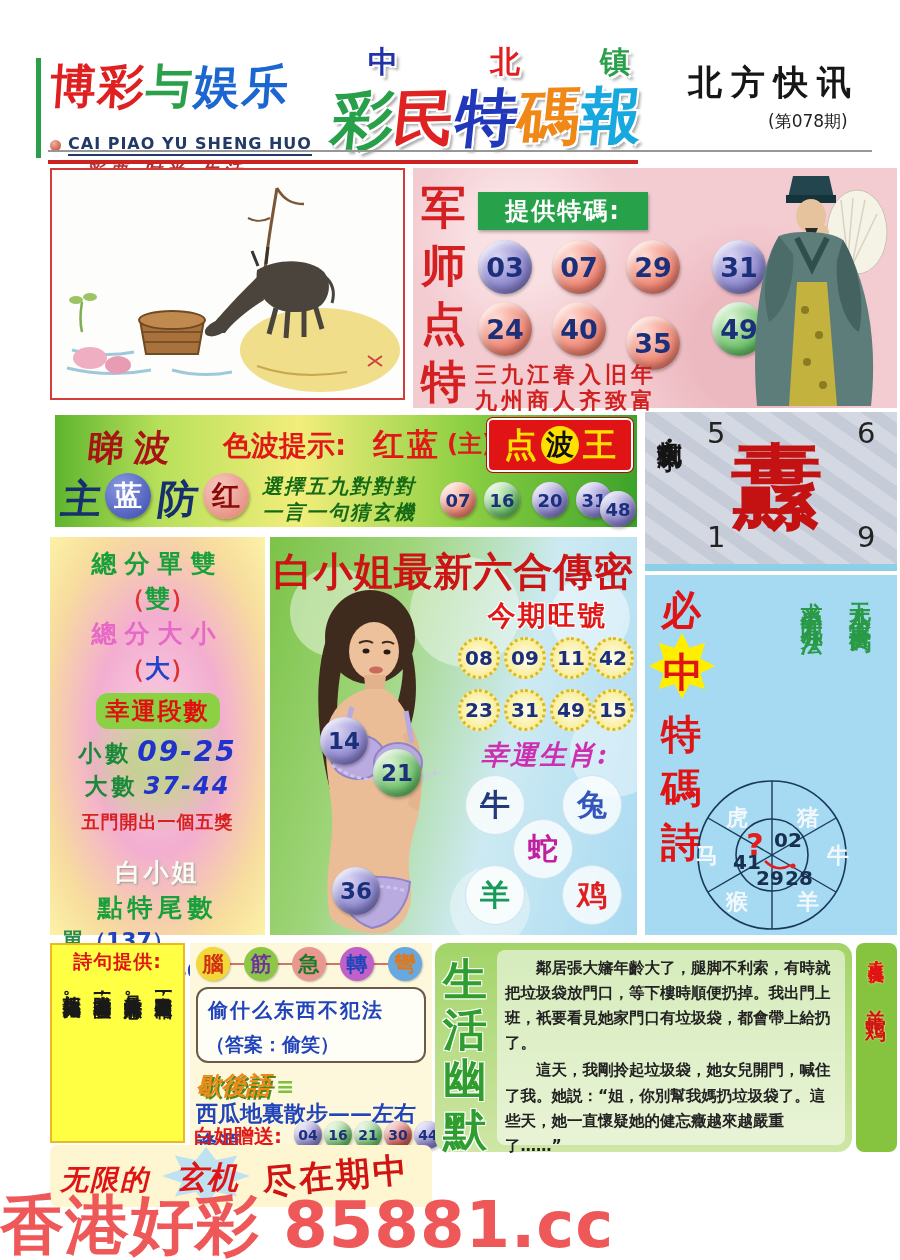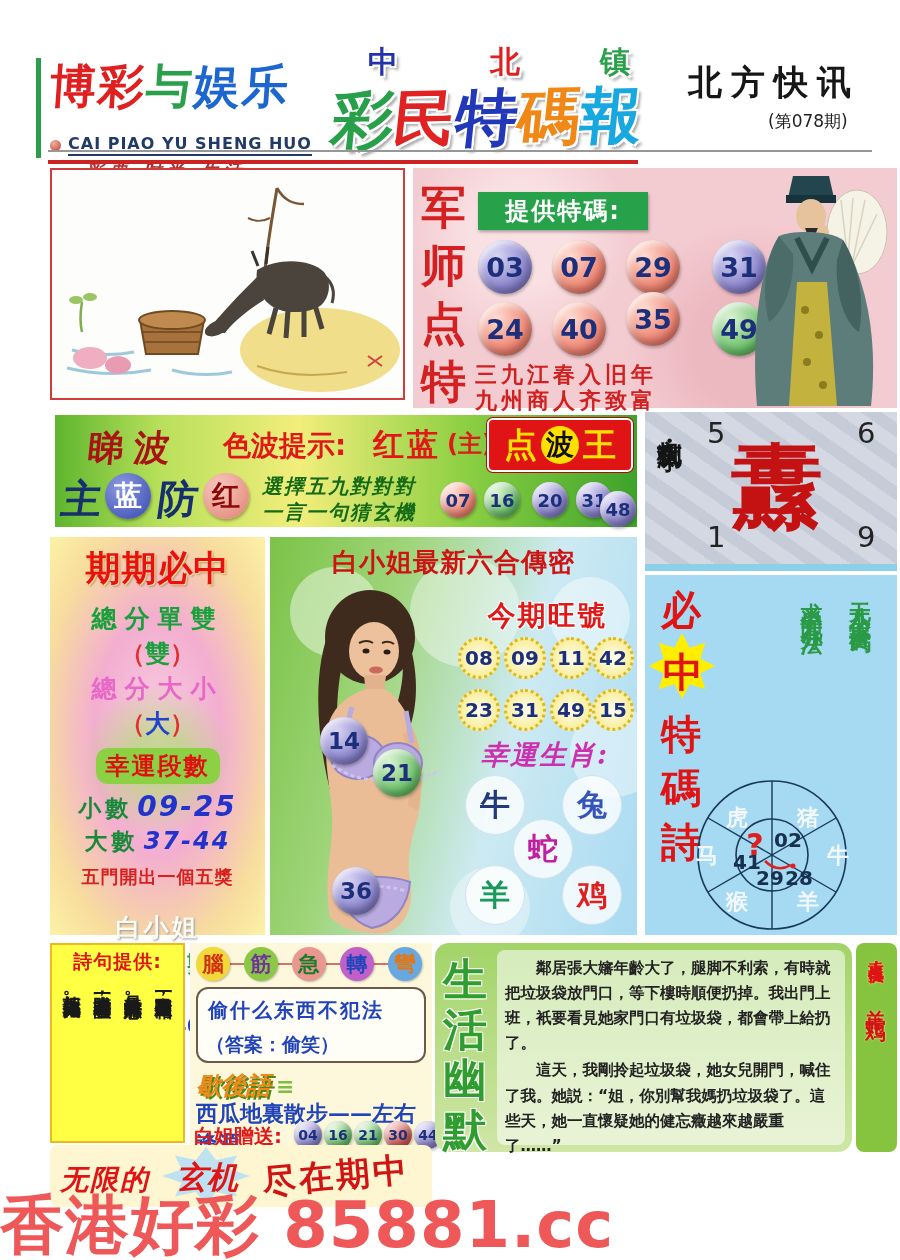--- a/index.html
+++ b/index.html
@@ -106,7 +106,7 @@
     <div class="ball ball54 b-blue" style="left:299px;top:72px;">31</div>
     <div class="ball ball54 b-red" style="left:65px;top:134px;">24</div>
     <div class="ball ball54 b-red" style="left:139px;top:134px;">40</div>
-    <div class="ball ball54 b-red" style="left:213px;top:124px;">35</div>
+    <div class="ball ball54 b-red" style="left:213px;top:148px;">35</div>
     <div class="ball ball54 b-green" style="left:299px;top:134px;">49</div>
 
     <div class="abs serif" style="left:62px;top:192px;font-size:22px;font-weight:bold;color:#d02020;letter-spacing:4px;">三九江春入旧年</div>

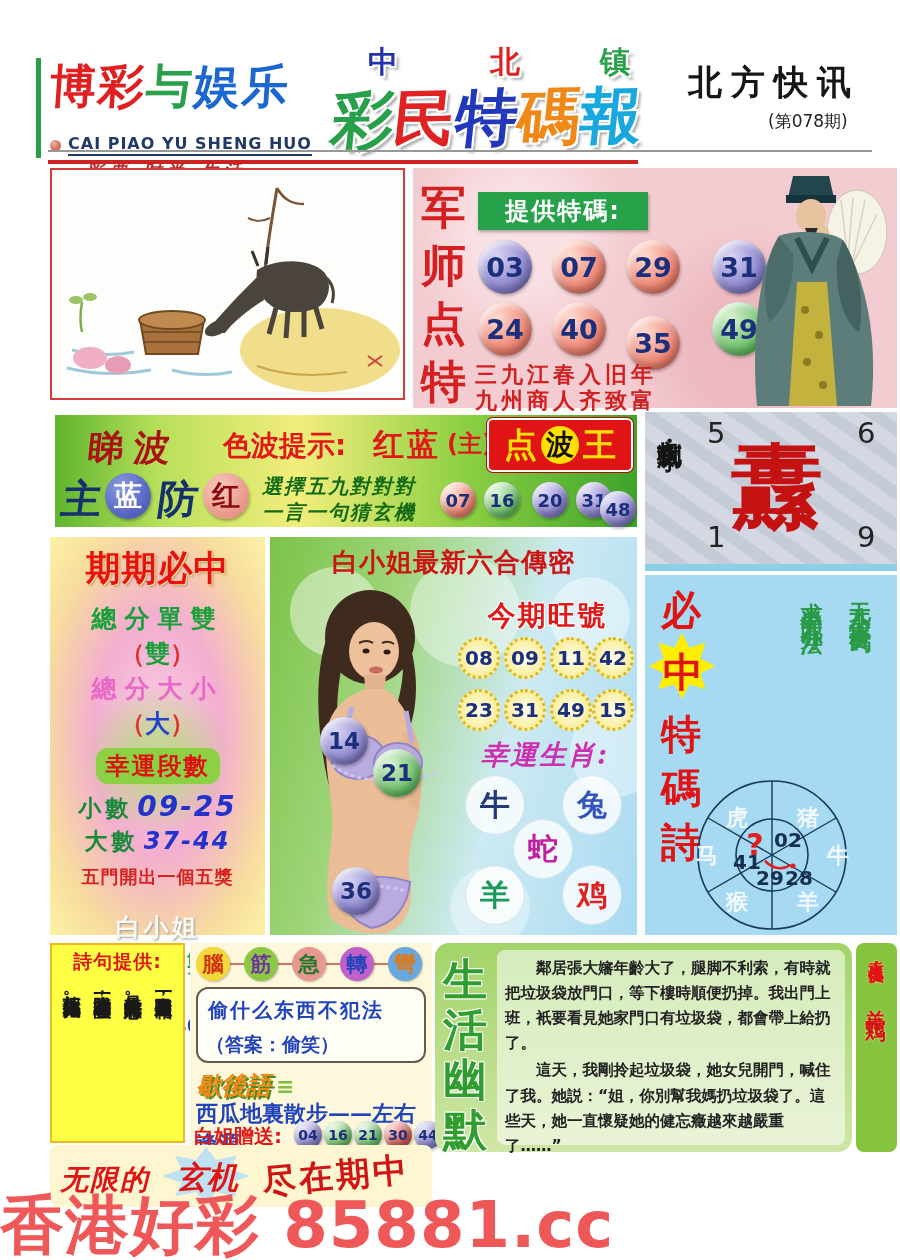--- a/index.html
+++ b/index.html
@@ -179,7 +179,6 @@
 
   <div class="abs" style="left:50px;top:537px;width:215px;height:398px;text-align:center;
        background:radial-gradient(circle at 50% 56%, rgba(160,220,90,.55) 0 26px, rgba(160,220,90,0) 75px),radial-gradient(ellipse at 50% 50%, #f9cfe3 0%, #f3aed0 42%, #f7dc9e 76%, #fcf2a6 100%);">
-    <div style="margin-top:8px;font-size:35px;font-weight:900;color:#e81010;text-shadow:1px 1px 0 #ffe080,2px 2px 2px rgba(0,0,0,.25);letter-spacing:1px;">期期必中</div>
     <div class="serif" style="margin-top:10px;font-size:25px;font-weight:900;color:#19a03c;letter-spacing:8px;">總分單雙</div>
     <div style="margin-top:2px;font-size:25px;font-weight:900;">
       <span style="color:#e03030;">（</span><span style="color:#19a03c;">雙</span><span style="color:#e03030;">）</span>

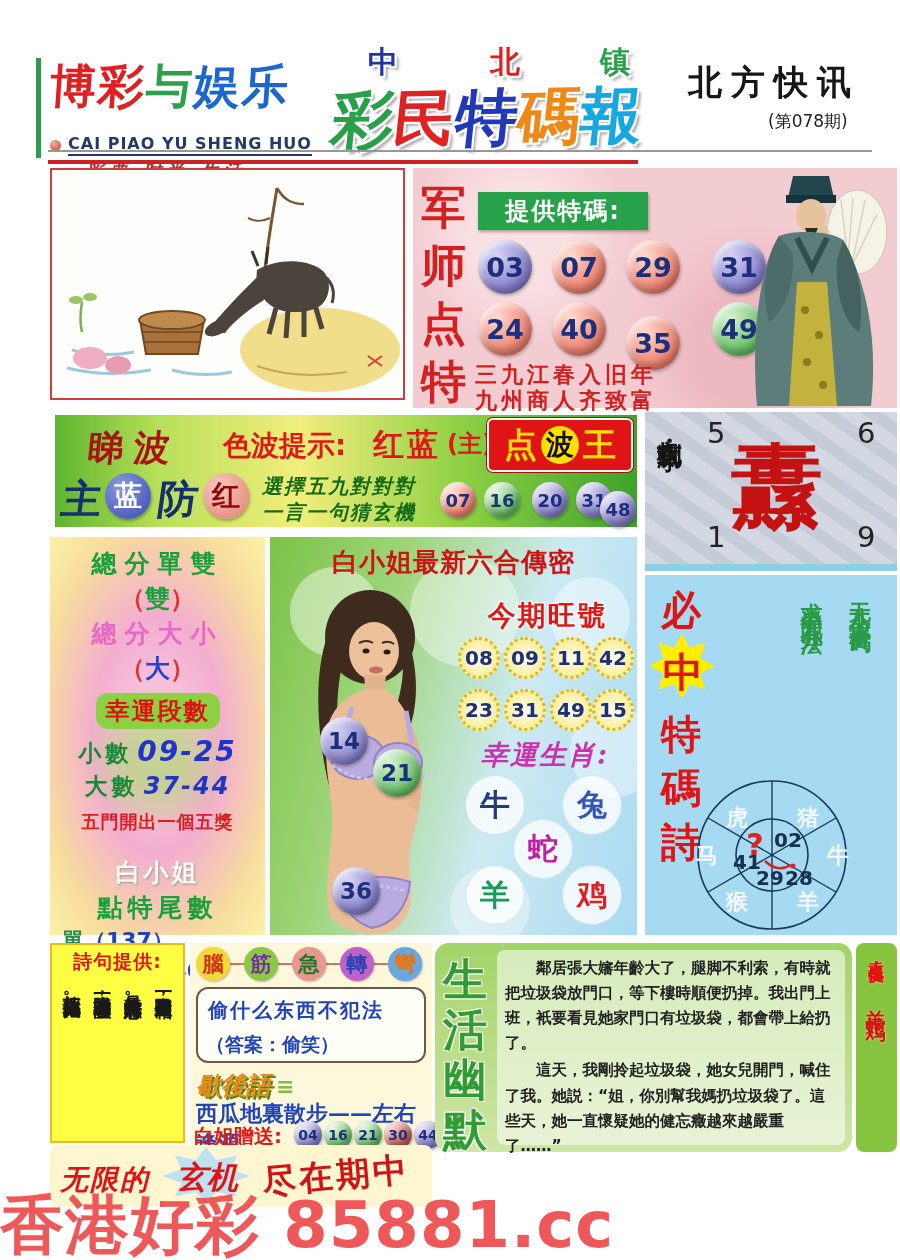--- a/index.html
+++ b/index.html
@@ -217,7 +217,7 @@
     <div class="abs" style="left:300px;top:170px;width:90px;height:90px;border-radius:50%;background:rgba(255,255,255,.4);"></div>
     <div class="abs" style="left:180px;top:330px;width:80px;height:80px;border-radius:50%;background:rgba(255,255,255,.35);"></div>
 
-    <div class="serif" style="position:absolute;left:0;top:8px;width:100%;text-align:center;font-size:26px;font-weight:900;color:#cc1414;letter-spacing:1px;">白小姐最新六合傳密</div>
+    <div class="serif" style="position:absolute;left:0;top:8px;width:100%;text-align:center;font-size:39px;font-weight:900;color:#cc1414;letter-spacing:1px;">白小姐最新六合傳密</div>
 
     <svg class="abs" style="left:2px;top:48px;" width="195" height="350" viewBox="0 0 195 350">
       <path d="M60,40 C40,80 44,150 58,205 L70,200 C62,150 64,100 72,72 Z" fill="#3f2a1e"></path>

